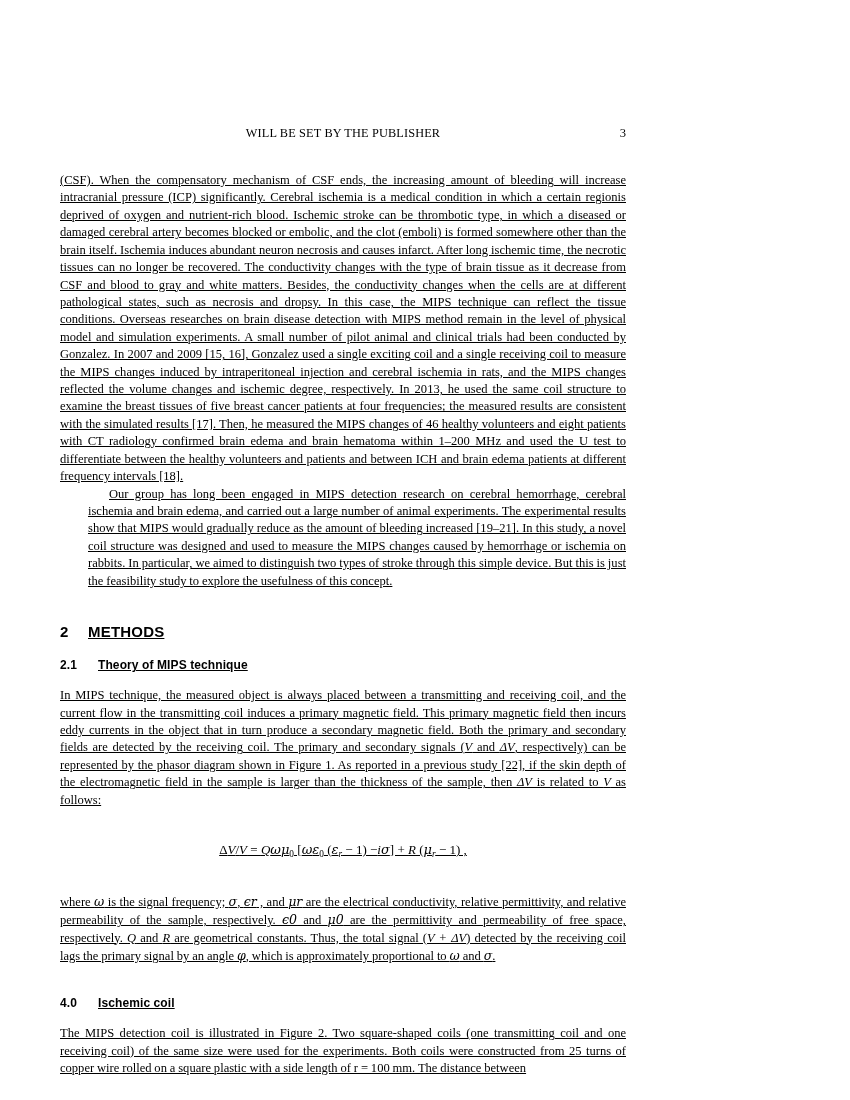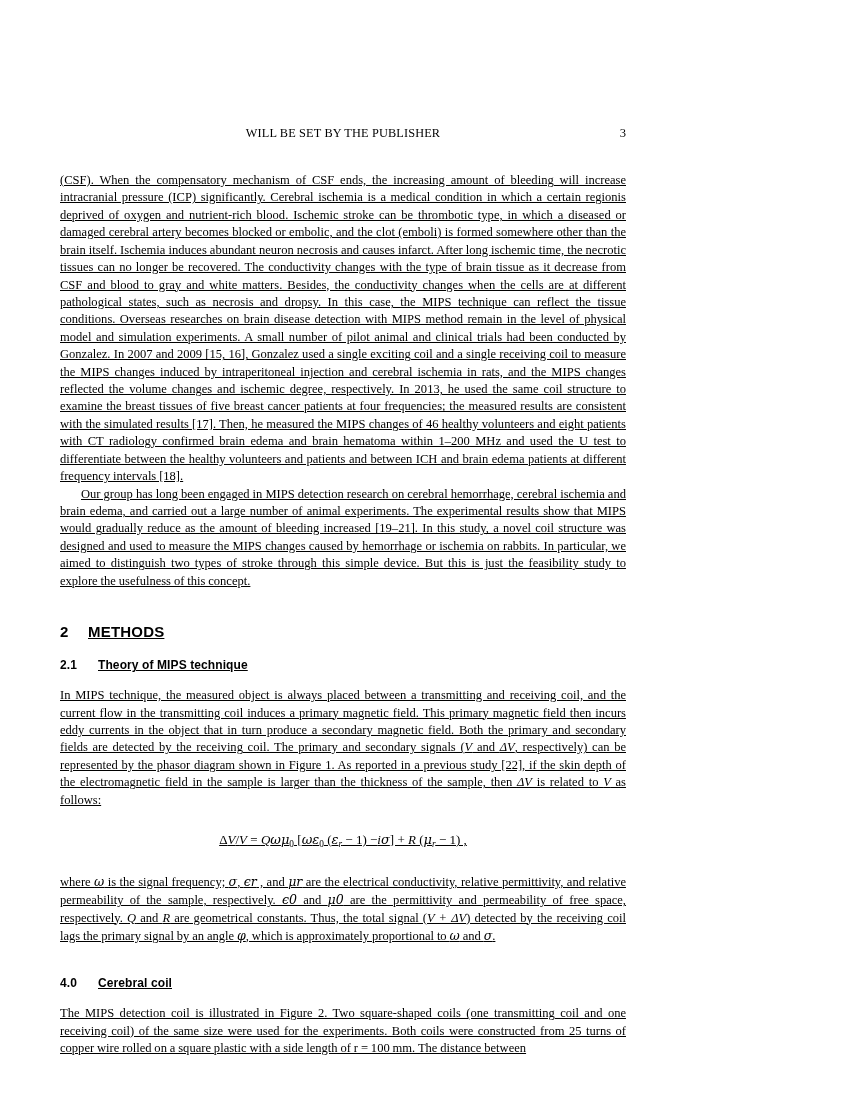--- a/index.html
+++ b/index.html
@@ -65,6 +65,7 @@
   }
   .para + .para {
     margin-top: 0;
+    margin-left: 28px;
   }
   
   .h-section,

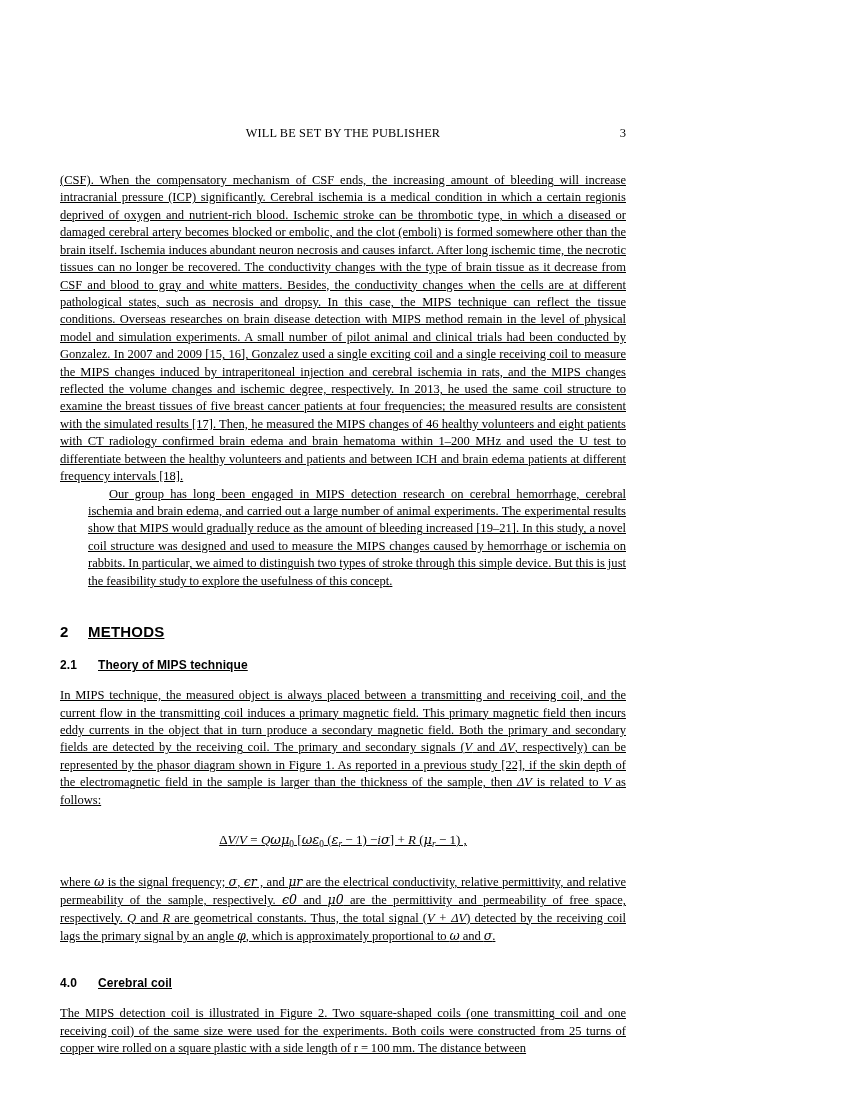--- a/index.html
+++ b/index.html
@@ -94,7 +94,7 @@
   .equation {
     text-align: center;
     font-size: 13px;
-    margin: 6px;
+    margin: 16px;
     font-family: "Liberation Serif", "DejaVu Serif", serif;
   }
   .mi { font-style: italic; }

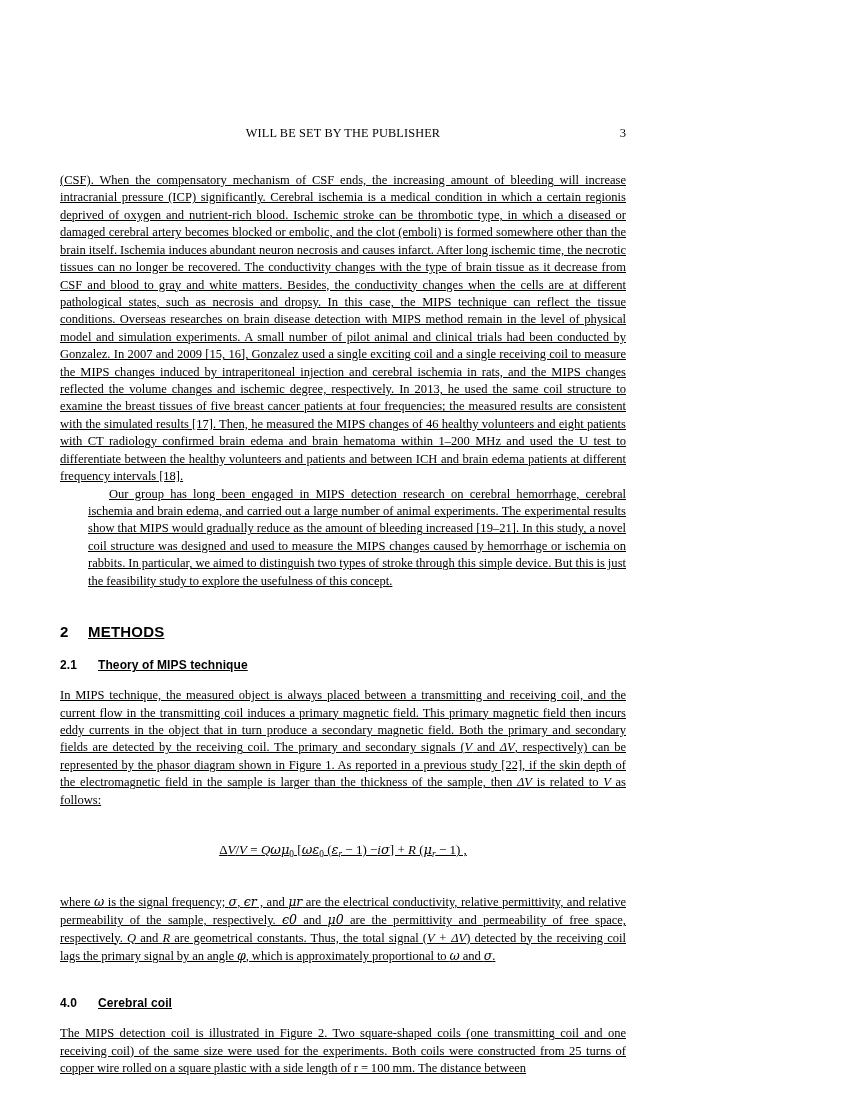--- a/index.html
+++ b/index.html
@@ -167,7 +167,7 @@
     <div class="sp-before-subsec2"></div>
 
     <div class="h-subsection">
-      <span class="h-num wide">4.0</span><span>Cerebral coil</span>
+      <span class="h-num wide">4.0</span><span>Ischemic coil</span>
     </div>
 
     <div class="sp-after-subsec"></div>

